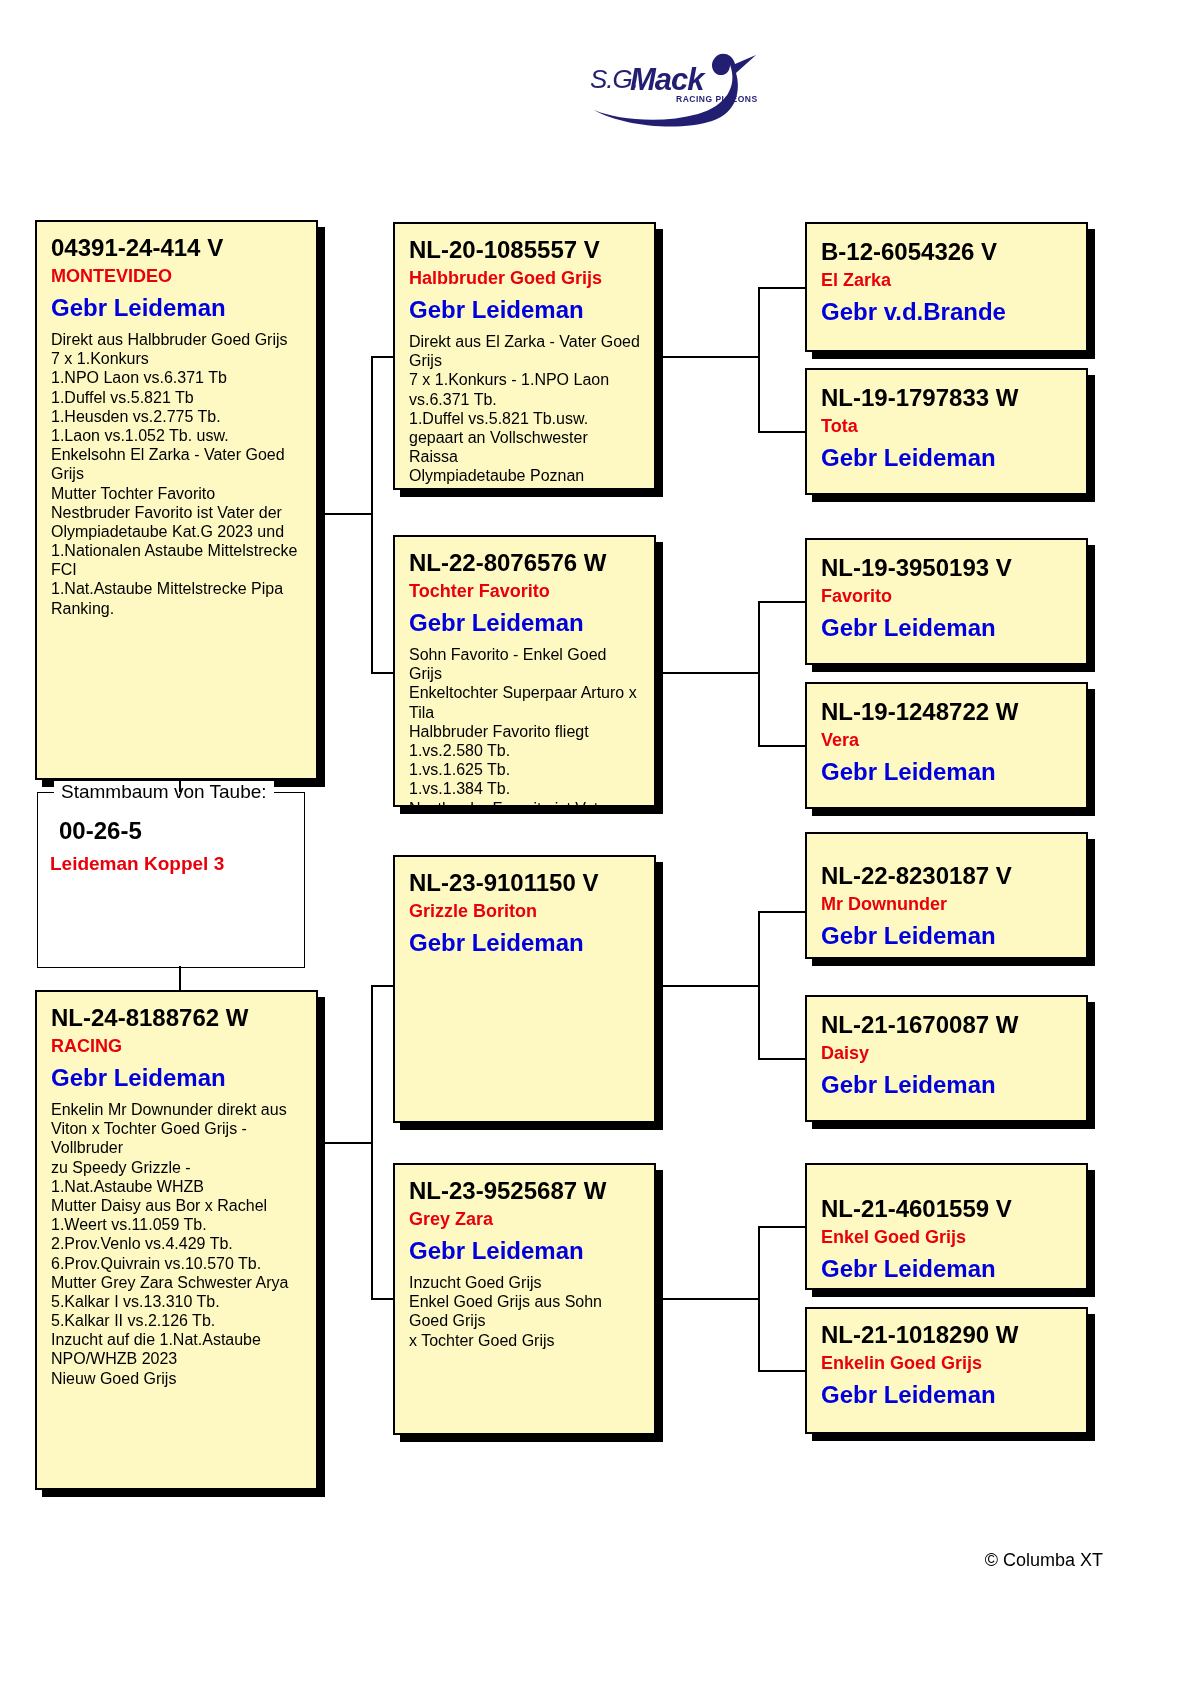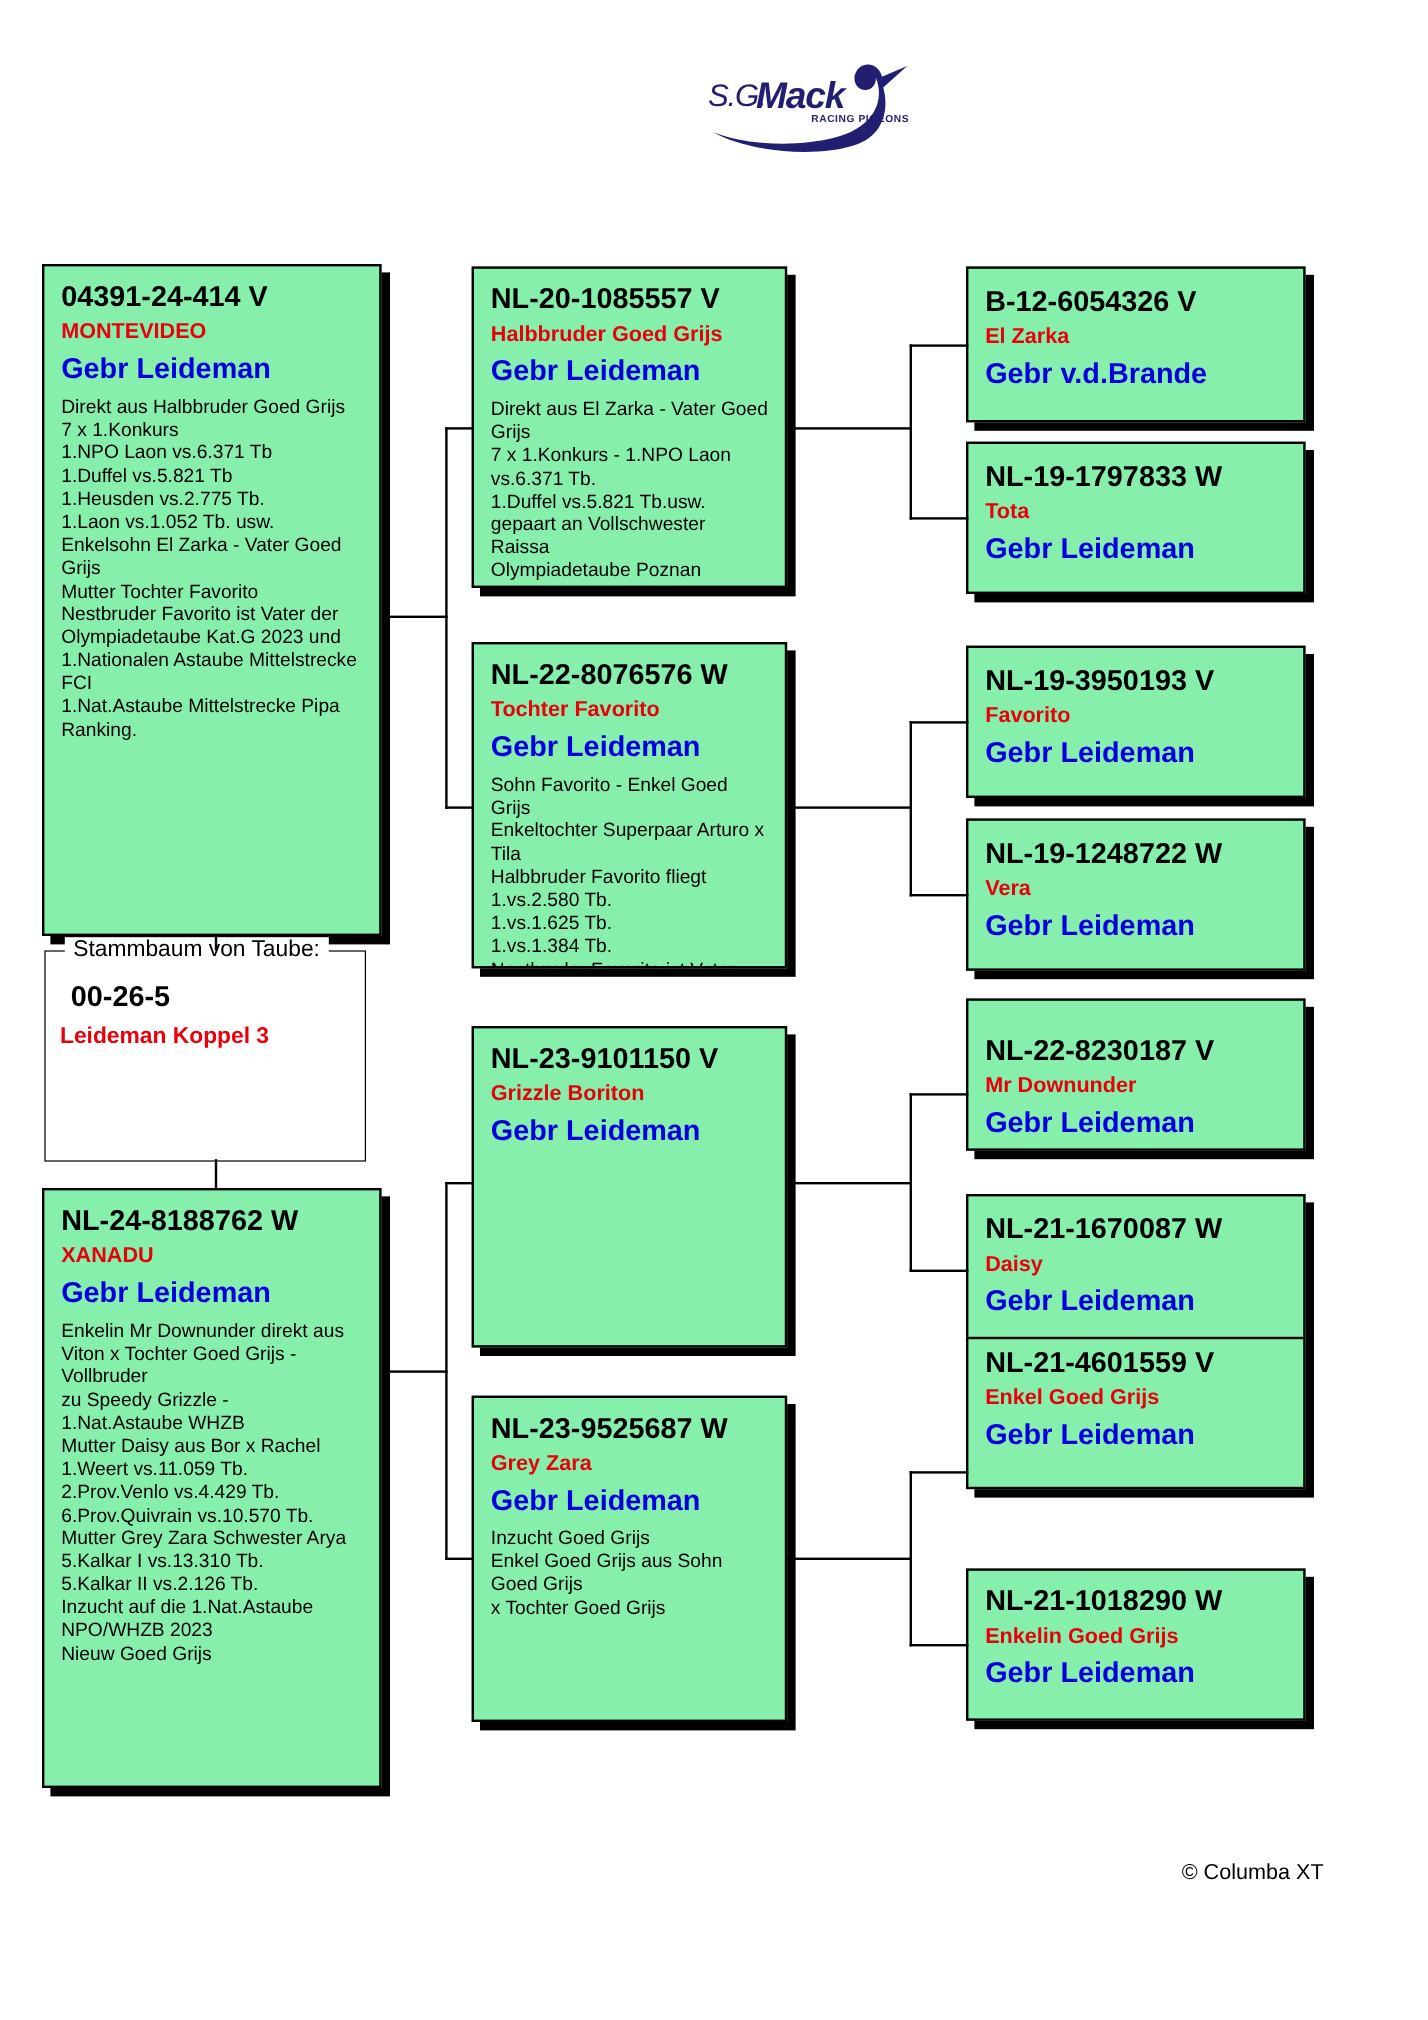--- a/index.html
+++ b/index.html
@@ -14,7 +14,7 @@
   .logo{position:absolute;left:588px;top:46px;width:180px;height:92px;}
 
   
-  .pbox{position:absolute;background:#86efac;border:2px solid #000;
+  .pbox{position:absolute;background:#fef9c3;border:2px solid #000;
         box-shadow:7px 7px 0 0 #000;box-sizing:border-box;
         padding:12px 14px;overflow:hidden;}
   .ring{font-size:24px;font-weight:bold;white-space:nowrap;}

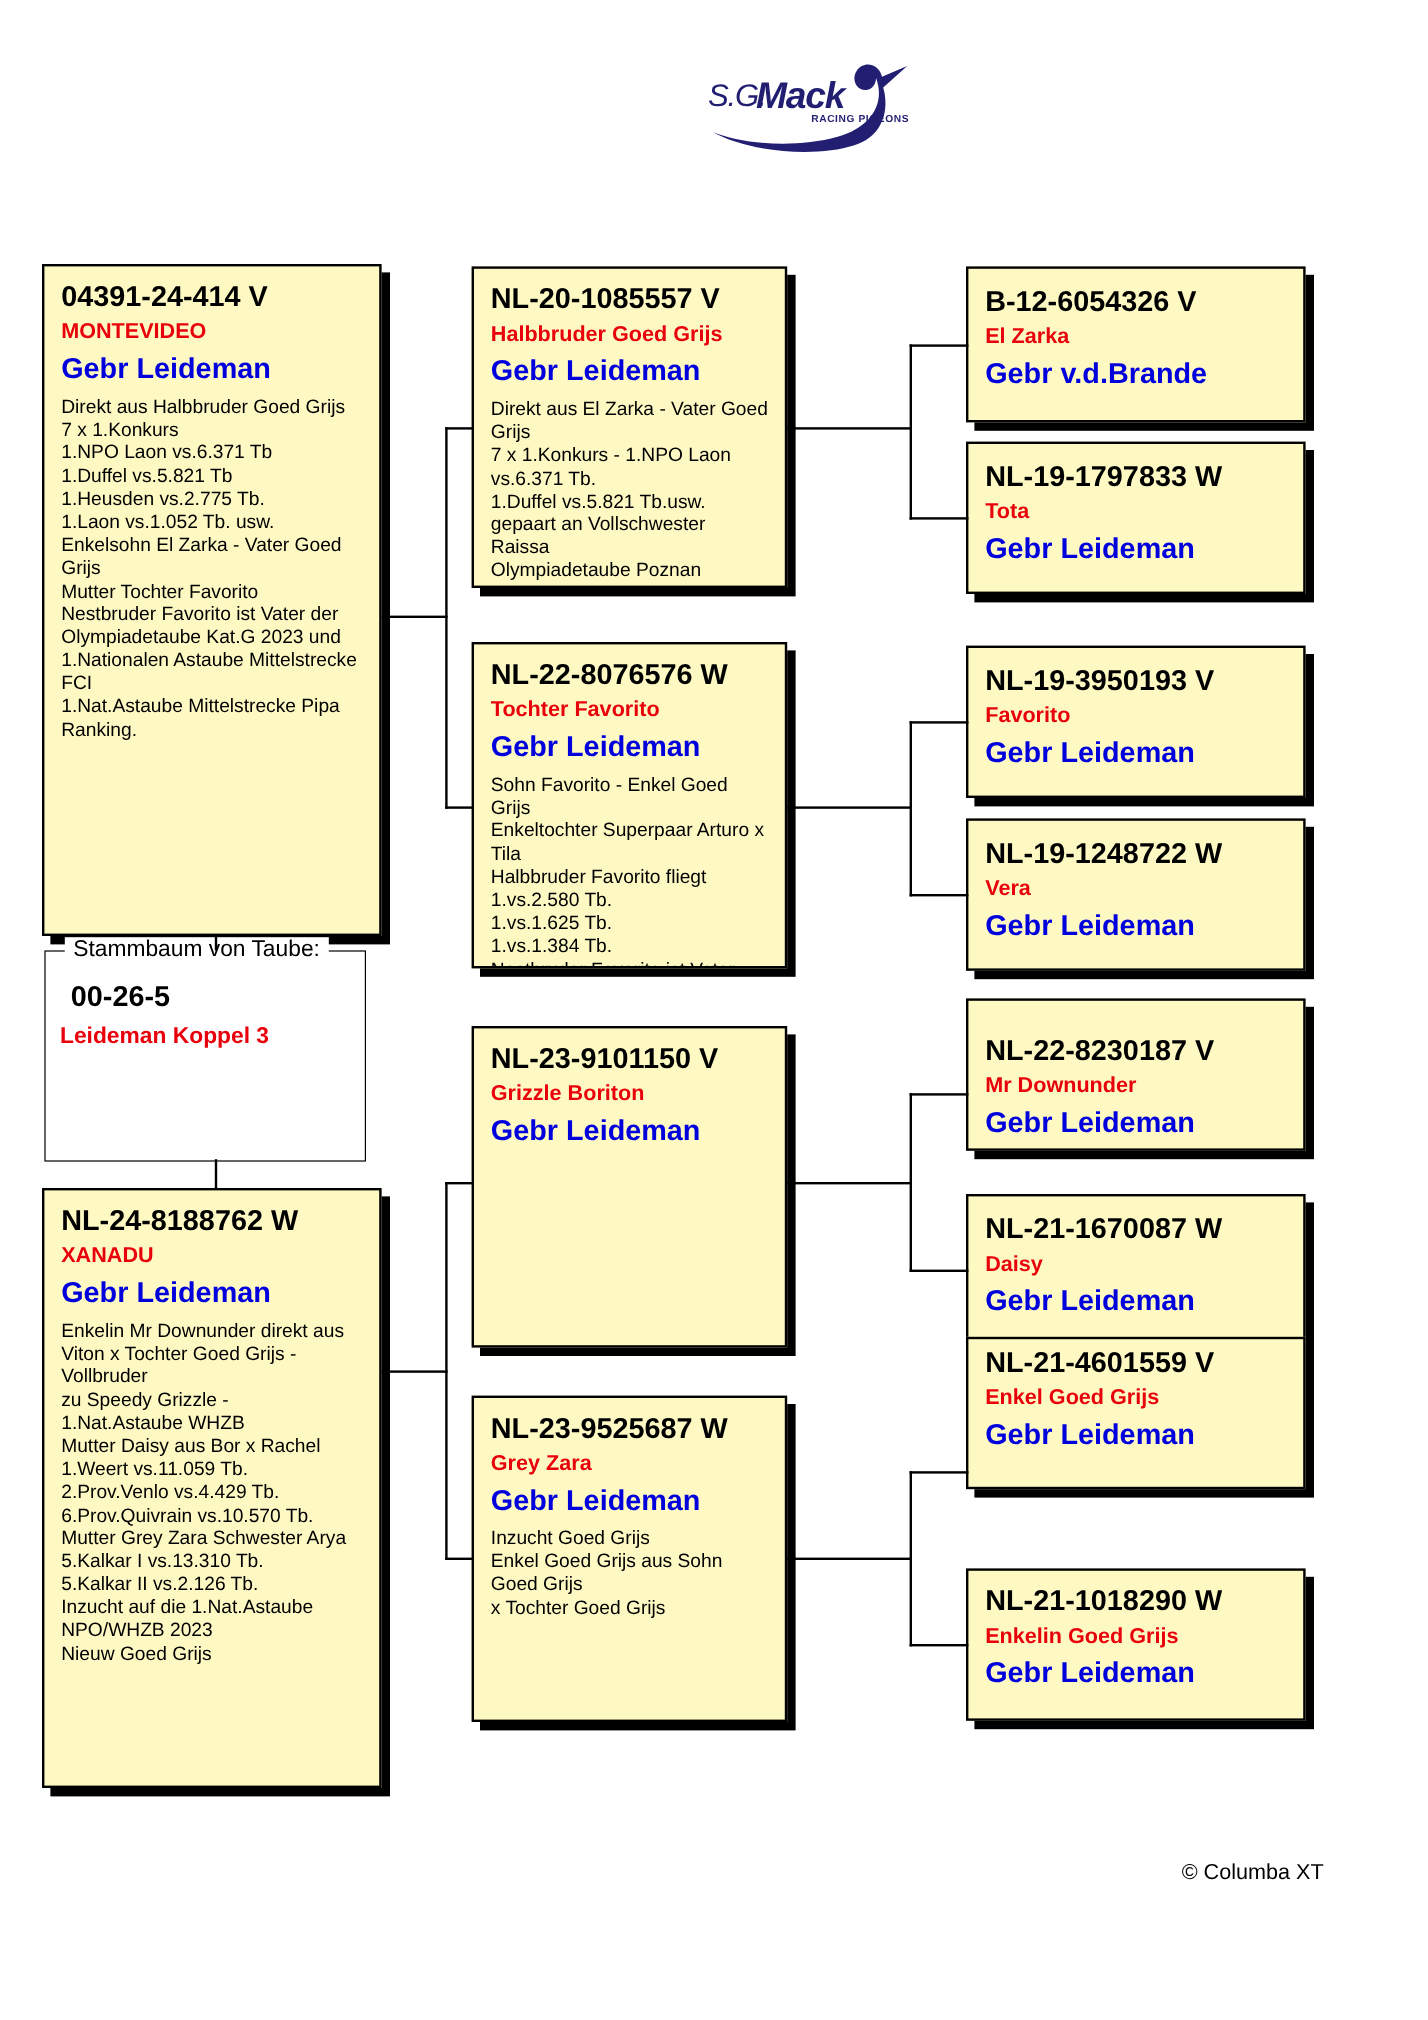--- a/index.html
+++ b/index.html
@@ -74,7 +74,7 @@
 
   <div class="pbox" style="left:35px;top:990px;width:283px;height:500px">
     <div class="ring">NL-24-8188762 W</div>
-    <div class="pname">XANADU</div>
+    <div class="pname">RACING</div>
     <div class="breeder">Gebr Leideman</div>
     <div class="details">Enkelin Mr Downunder direkt aus
 Viton x Tochter Goed Grijs - Vollbruder

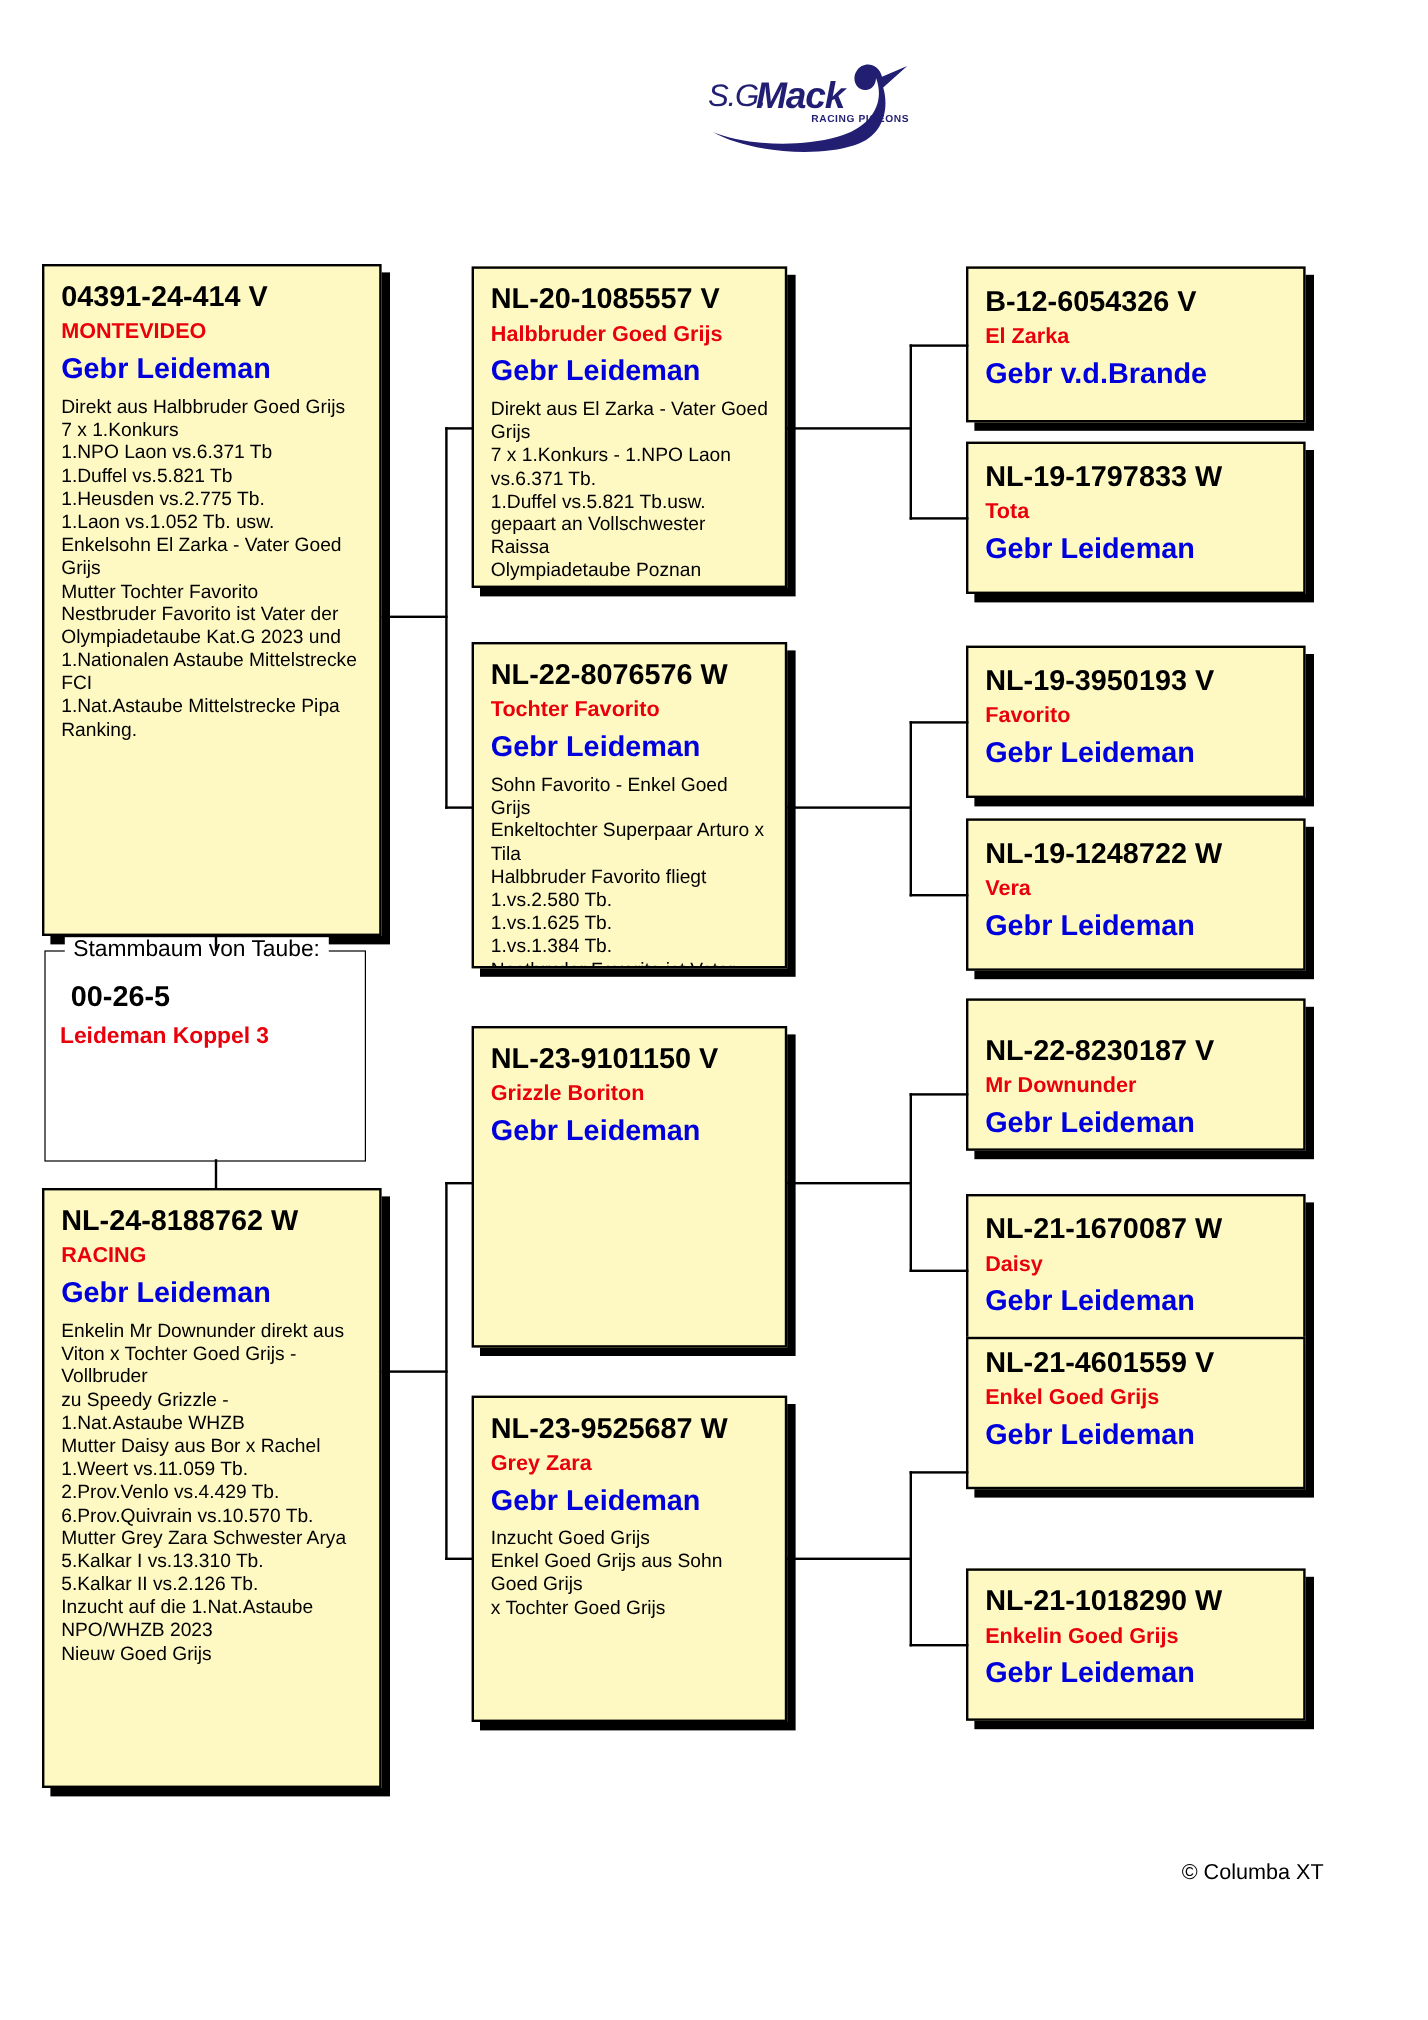--- a/index.html
+++ b/index.html
@@ -175,7 +175,7 @@
     <div class="breeder">Gebr Leideman</div>
   </div>
 
-  <div class="pbox" style="left:805px;top:1114px;width:283px;height:127px;padding-top:6px">
+  <div class="pbox" style="left:805px;top:1163px;width:283px;height:127px;padding-top:30px">
     <div class="ring">NL-21-4601559 V</div>
     <div class="pname">Enkel Goed Grijs</div>
     <div class="breeder">Gebr Leideman</div>

